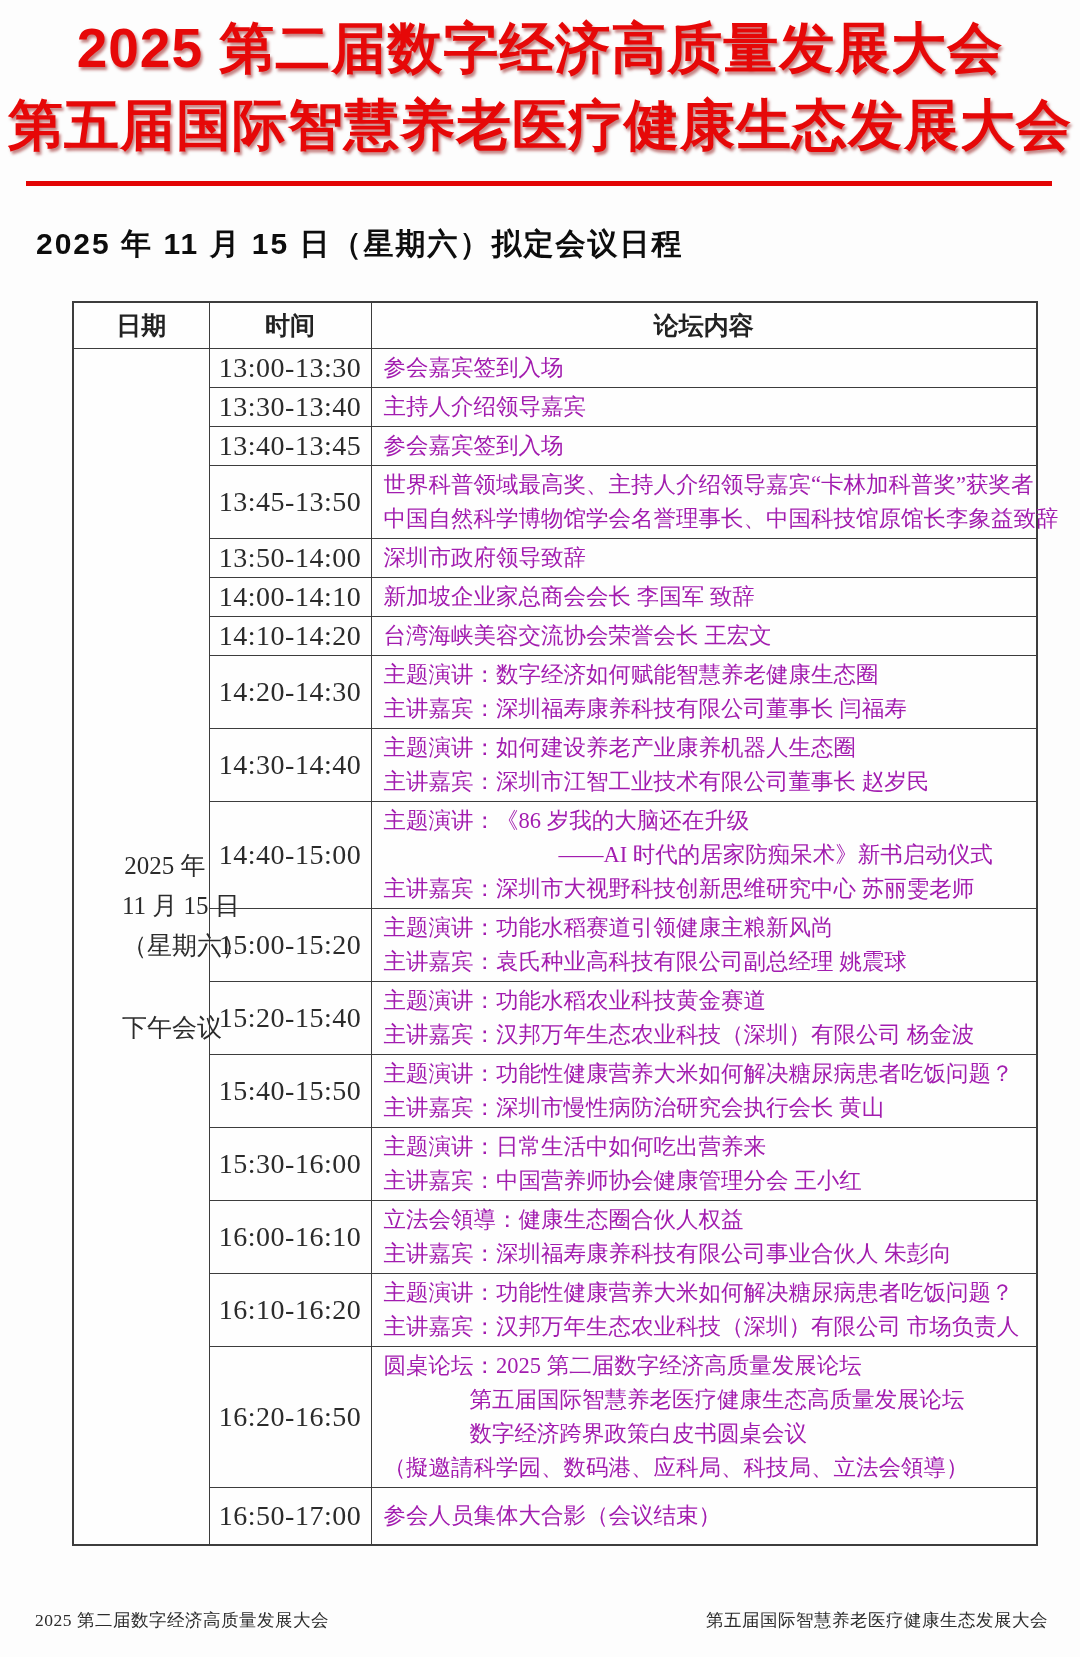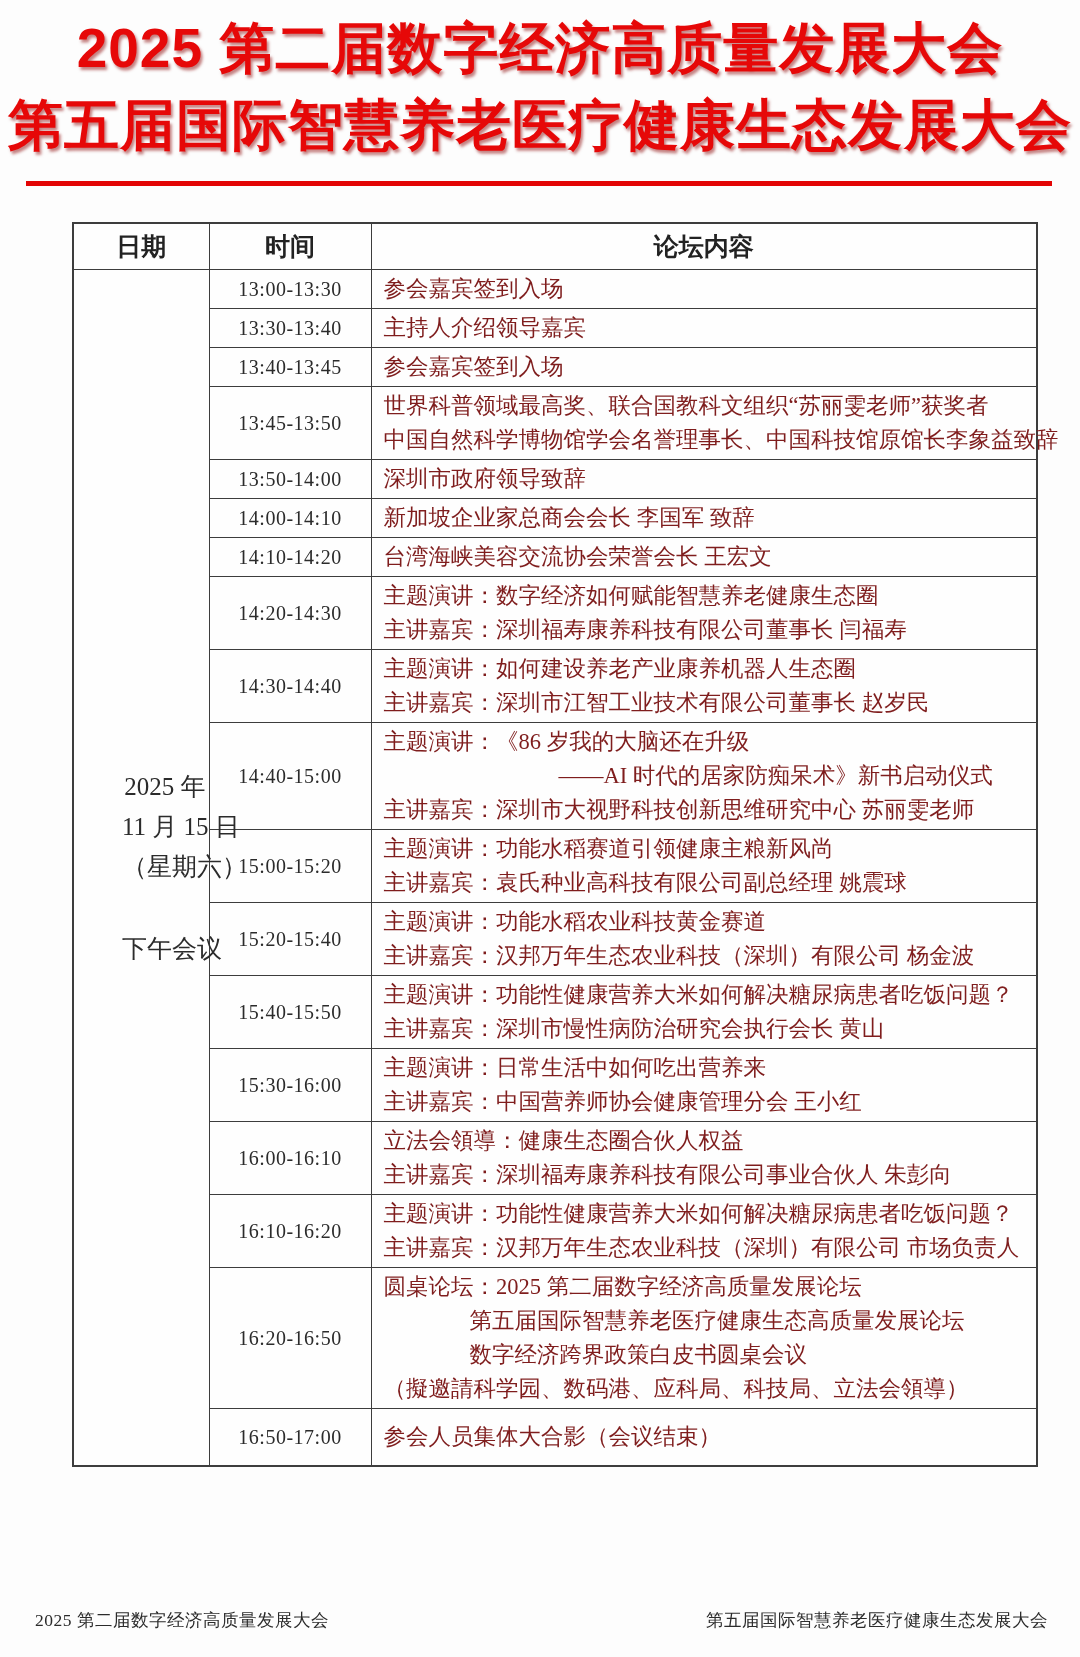--- a/index.html
+++ b/index.html
@@ -109,6 +109,7 @@
     <div class="red-rule"></div>
   </div>
 
+  <div class="subtitle">2025 年 11 月 15 日（星期六）拟定会议日程</div>
 
   <table class="agenda">
     <colgroup>

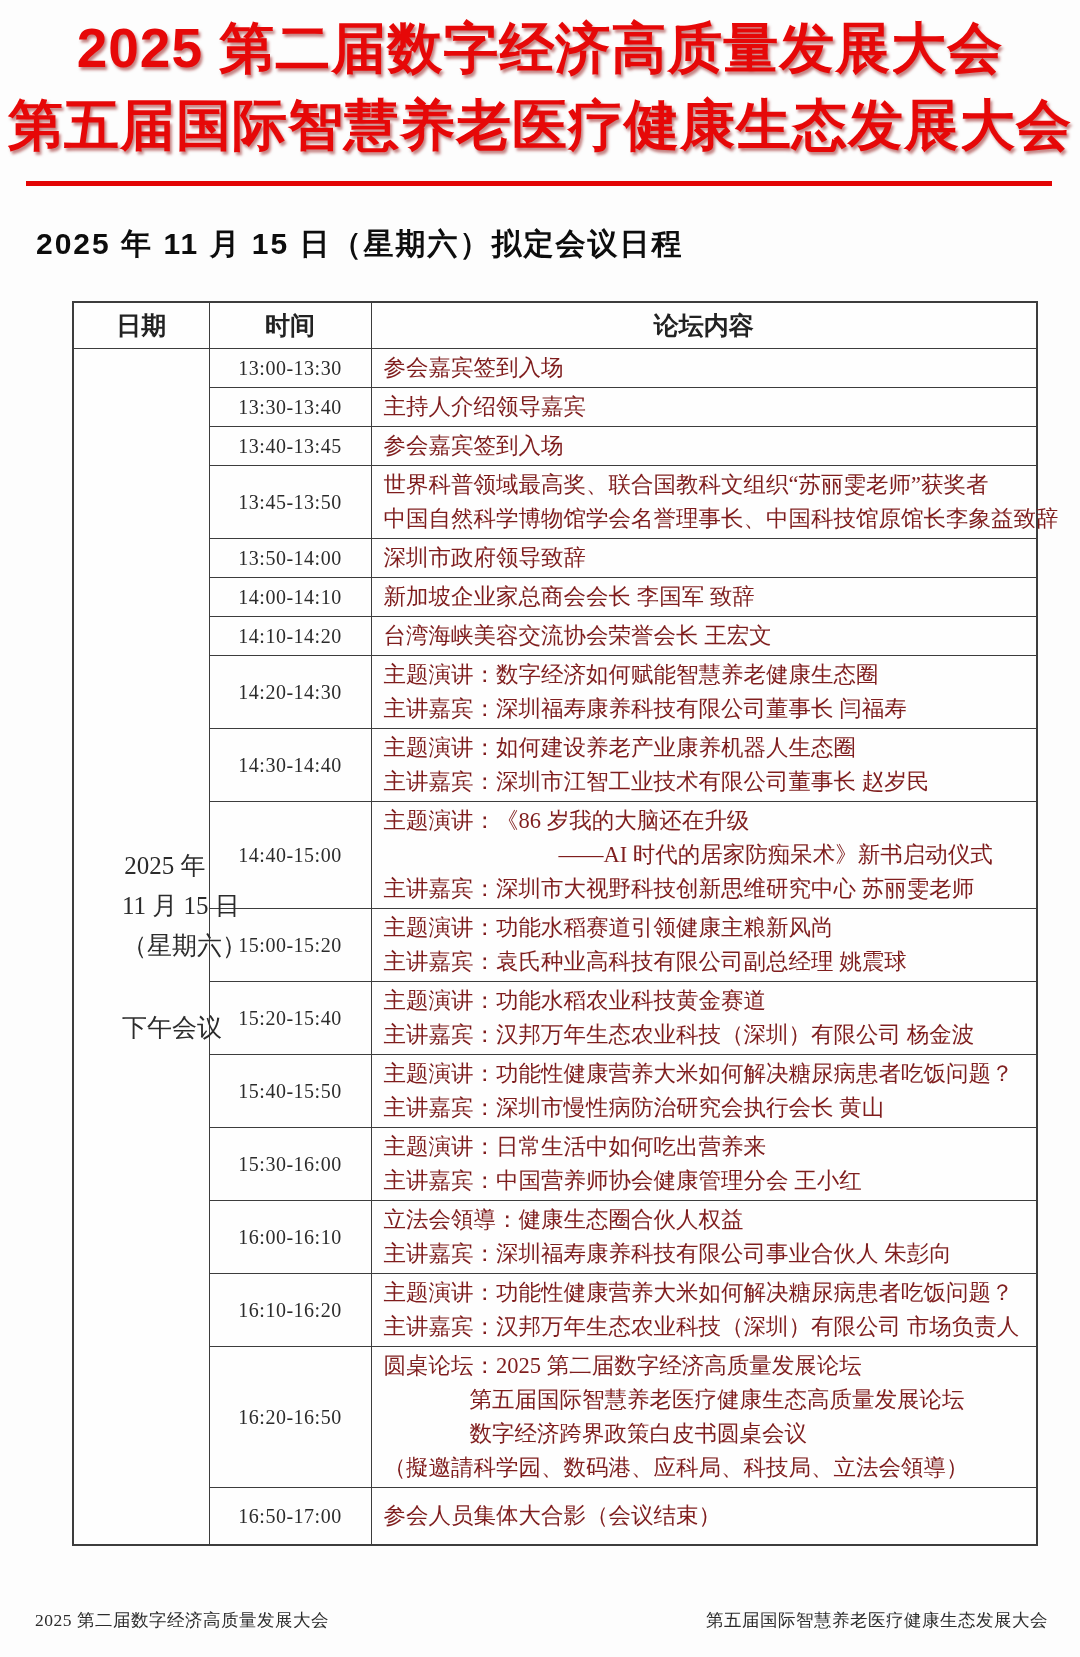--- a/index.html
+++ b/index.html
@@ -71,7 +71,7 @@
   td.time-cell{
     text-align:center;
     vertical-align:middle;
-    font-size:20px;
+    font-size:28px;
     letter-spacing:0.5px;
     color:#2b2b2b;
     white-space:nowrap;

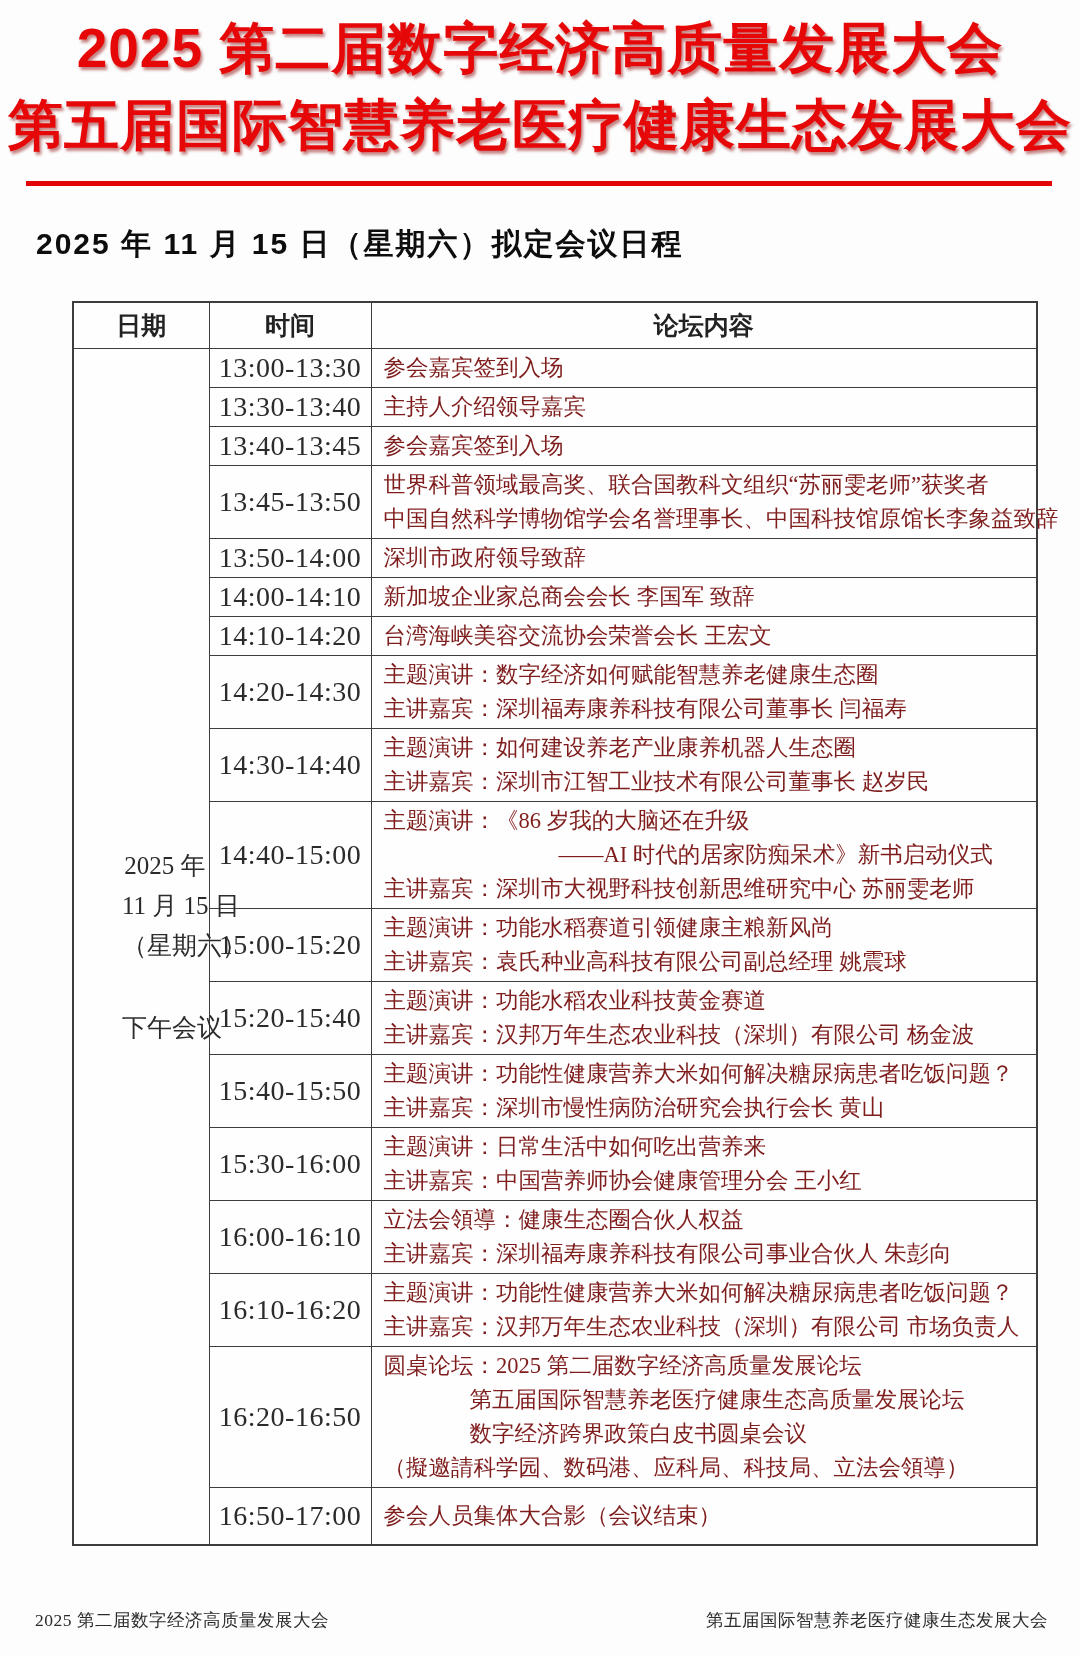--- a/index.html
+++ b/index.html
@@ -81,7 +81,7 @@
     vertical-align:middle;
     font-size:22.5px;
     line-height:34px;
-    color:#7f1d1d;
+    color:#a21caf;
   }
   td.content-cell .line{white-space:nowrap;}
   .indent-xl{padding-left:175px;}

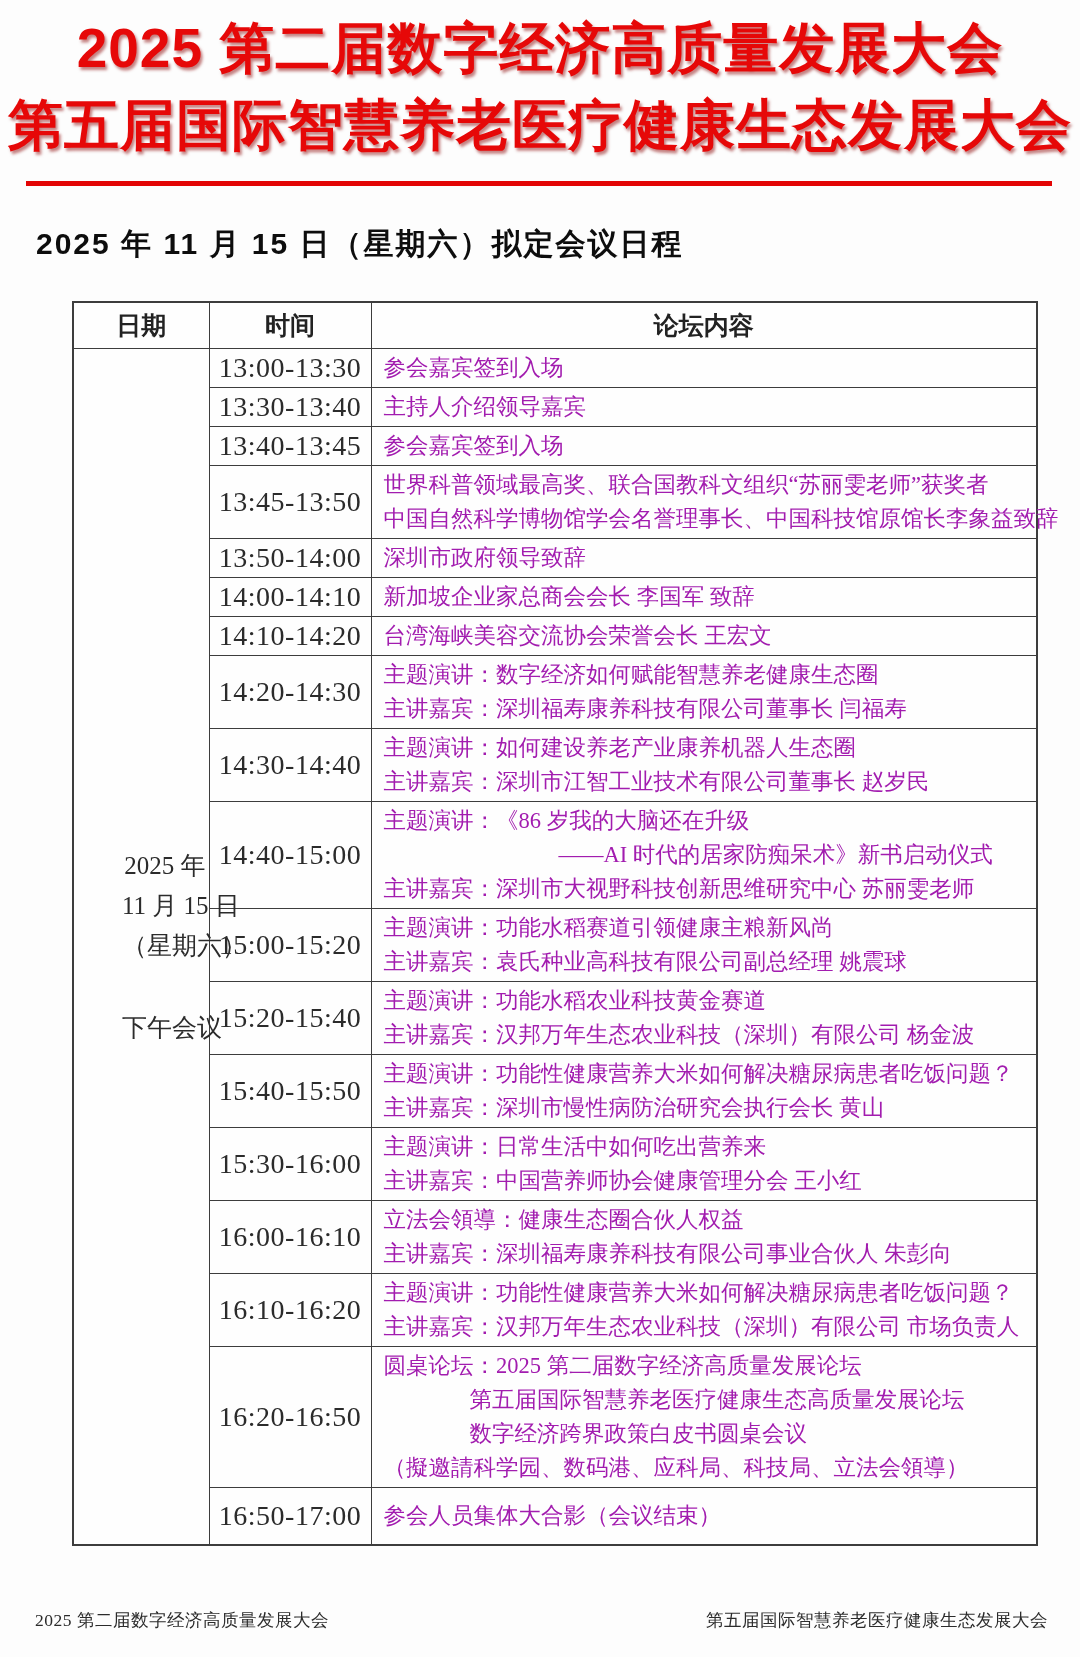--- a/index.html
+++ b/index.html
@@ -152,7 +152,7 @@
       <tr>
         <td class="time-cell">13:45-13:50</td>
         <td class="content-cell">
-          <div class="line">世界科普领域最高奖、联合国教科文组织“苏丽雯老师”获奖者</div>
+          <div class="line">世界科普领域最高奖、主持人介绍领导嘉宾“卡林加科普奖”获奖者</div>
           <div class="line">中国自然科学博物馆学会名誉理事长、中国科技馆原馆长李象益致辞</div>
         </td>
       </tr>

